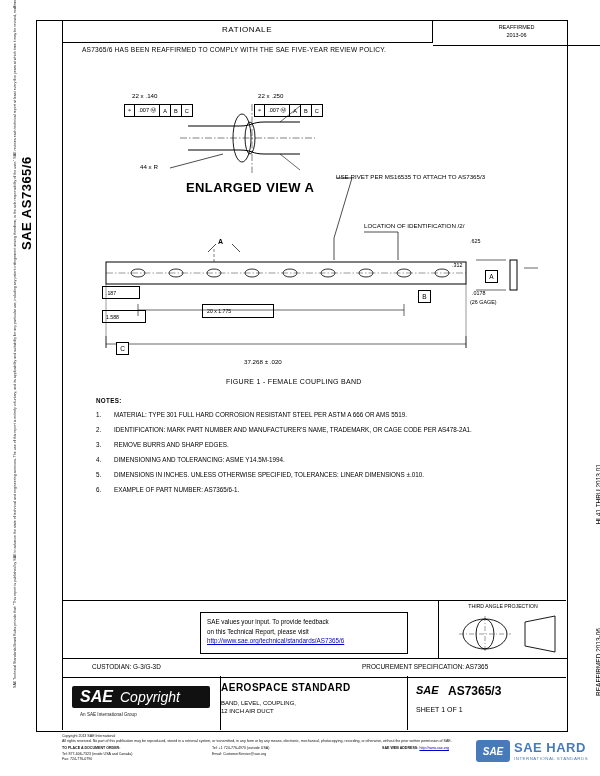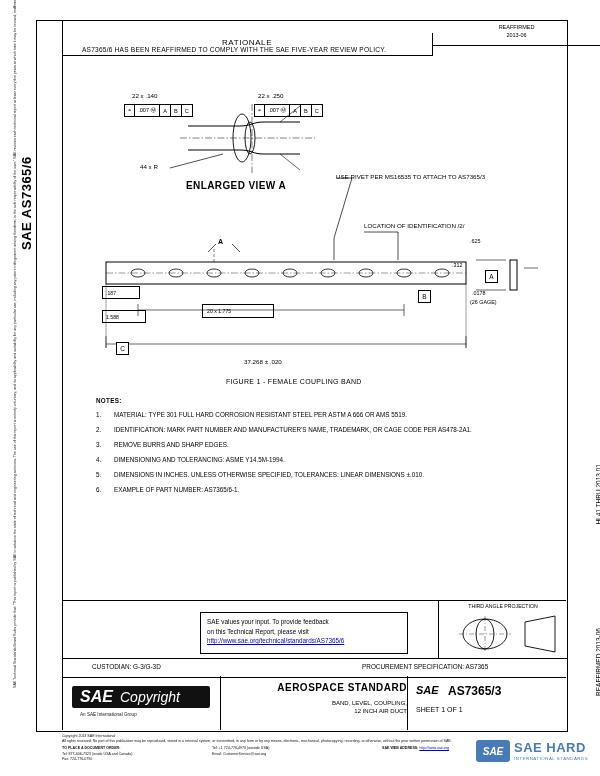--- a/index.html
+++ b/index.html
@@ -22,7 +22,7 @@
 
   
   .hdr{position:absolute;left:62px;top:20px;right:0;height:48px;}
-  .hdr-rat{position:absolute;left:0;top:0;width:370px;height:22px;border-bottom:1px solid #000;border-right:1px solid #000;margin-top:13px;}
+  .hdr-rat{position:absolute;left:0;top:0;width:370px;height:22px;border-bottom:1px solid #000;border-right:1px solid #000;}
   .hdr-rat span{position:absolute;left:50%;top:5px;transform:translateX(-50%);font-size:8px;letter-spacing:.6px;}
   .hdr-box{position:absolute;left:371px;top:0;right:0;height:22px;border-bottom:1px solid #000;text-align:center;font-size:5.5px;line-height:8px;padding-top:3px;}
   .hdr-note{position:absolute;left:20px;top:26px;font-size:6.6px;letter-spacing:.2px;}

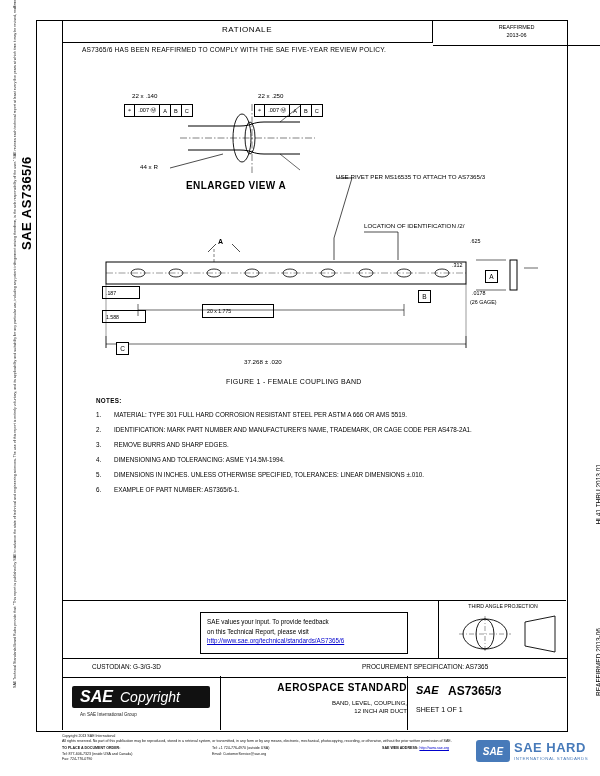--- a/index.html
+++ b/index.html
@@ -39,7 +39,7 @@
   .fcf div{border-right:1px solid #000;padding:0 3px;display:flex;align-items:center;}
   .fcf div:last-child{border-right:none;}
 
-  .enl-title{position:absolute;font-size:10px;font-weight:bold;letter-spacing:.4px;}
+  .enl-title{position:absolute;font-size:13px;font-weight:bold;letter-spacing:.4px;}
 
   .fig-title{position:absolute;font-size:7px;letter-spacing:.3px;}
 

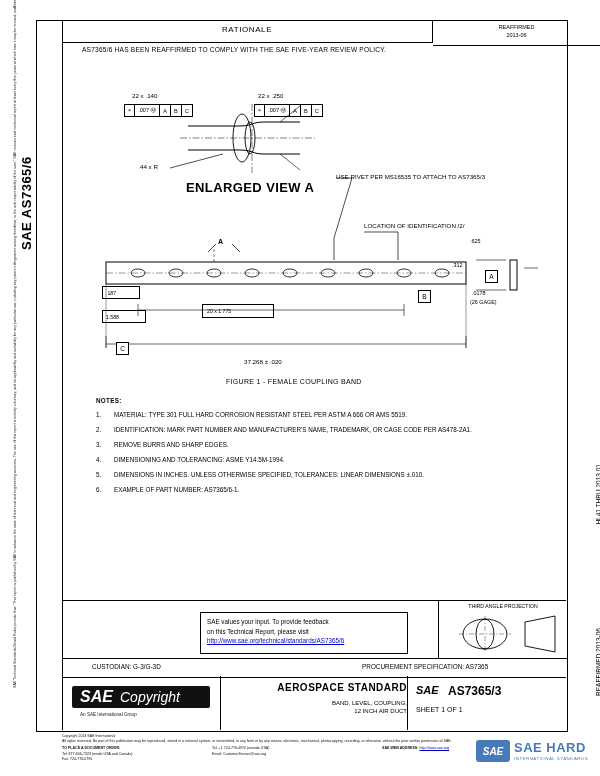--- a/index.html
+++ b/index.html
@@ -66,7 +66,7 @@
   
   .tb{position:absolute;left:62px;top:676px;width:504px;height:54px;}
   .tb-logo{position:absolute;left:0;top:0;width:158px;height:54px;border-right:1px solid #000;}
-  .tb-mid{position:absolute;left:159px;top:0;width:186px;height:54px;border-right:1px solid #000;text-align:right;}
+  .tb-mid{position:absolute;left:159px;top:0;width:186px;height:54px;border-right:1px solid #000;text-align:left;}
   .tb-right{position:absolute;left:346px;top:0;right:0;height:54px;}
 
   

